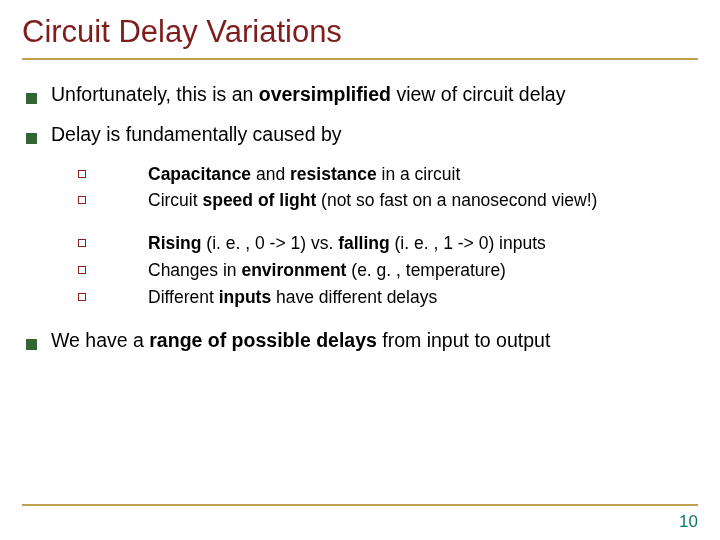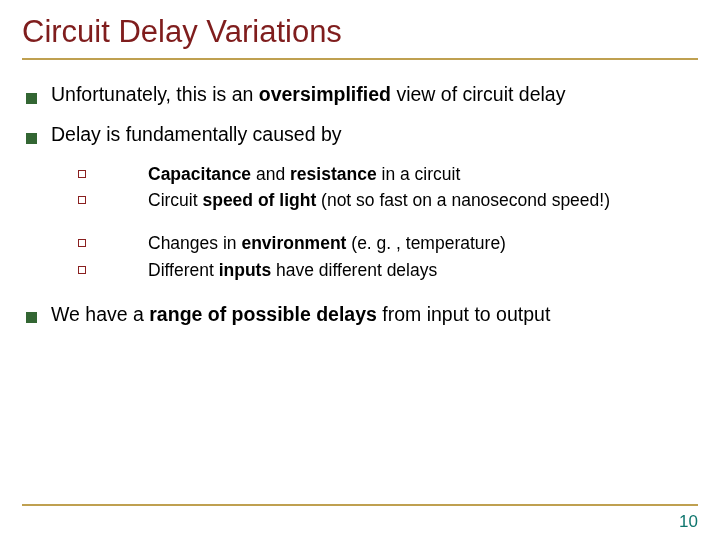--- a/index.html
+++ b/index.html
@@ -128,7 +128,7 @@
     <li class="sub-item">
       <span class="sq2"></span>
       <span class="txt">
-        <span>Circuit </span><span class="bold">speed of light</span><span> (not so fast on a nanosecond speed!)</span>
+        <span>Circuit </span><span class="bold">speed of light</span><span> (not so fast on a nanosecond view!)</span>
       </span>
     </li>
   </ul>

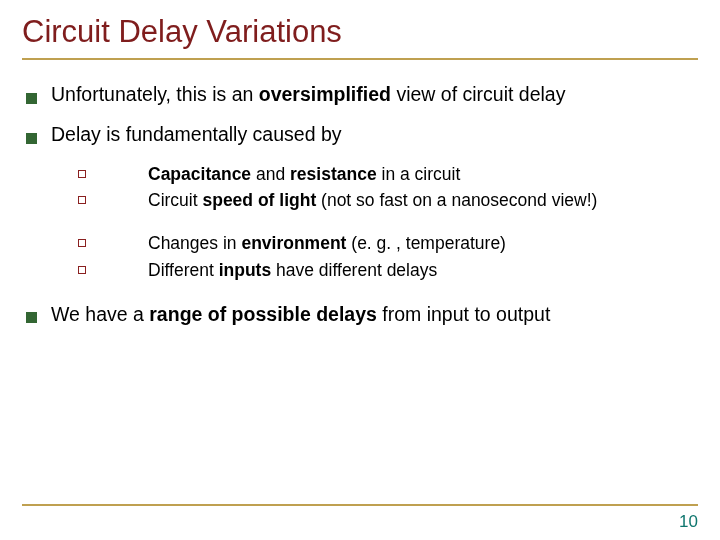--- a/index.html
+++ b/index.html
@@ -138,6 +138,12 @@
     <li class="sub-item">
       <span class="sq2"></span>
       <span class="txt">
+        <span class="bold">Rising</span><span> (i. e. , 0 -&gt; 1) vs. </span><span class="bold">falling</span><span> (i. e. , 1 -&gt; 0) inputs</span>
+      </span>
+    </li>
+    <li class="sub-item">
+      <span class="sq2"></span>
+      <span class="txt">
         <span>Changes in </span><span class="bold">environment</span><span> (e. g. , temperature)</span>
       </span>
     </li>

